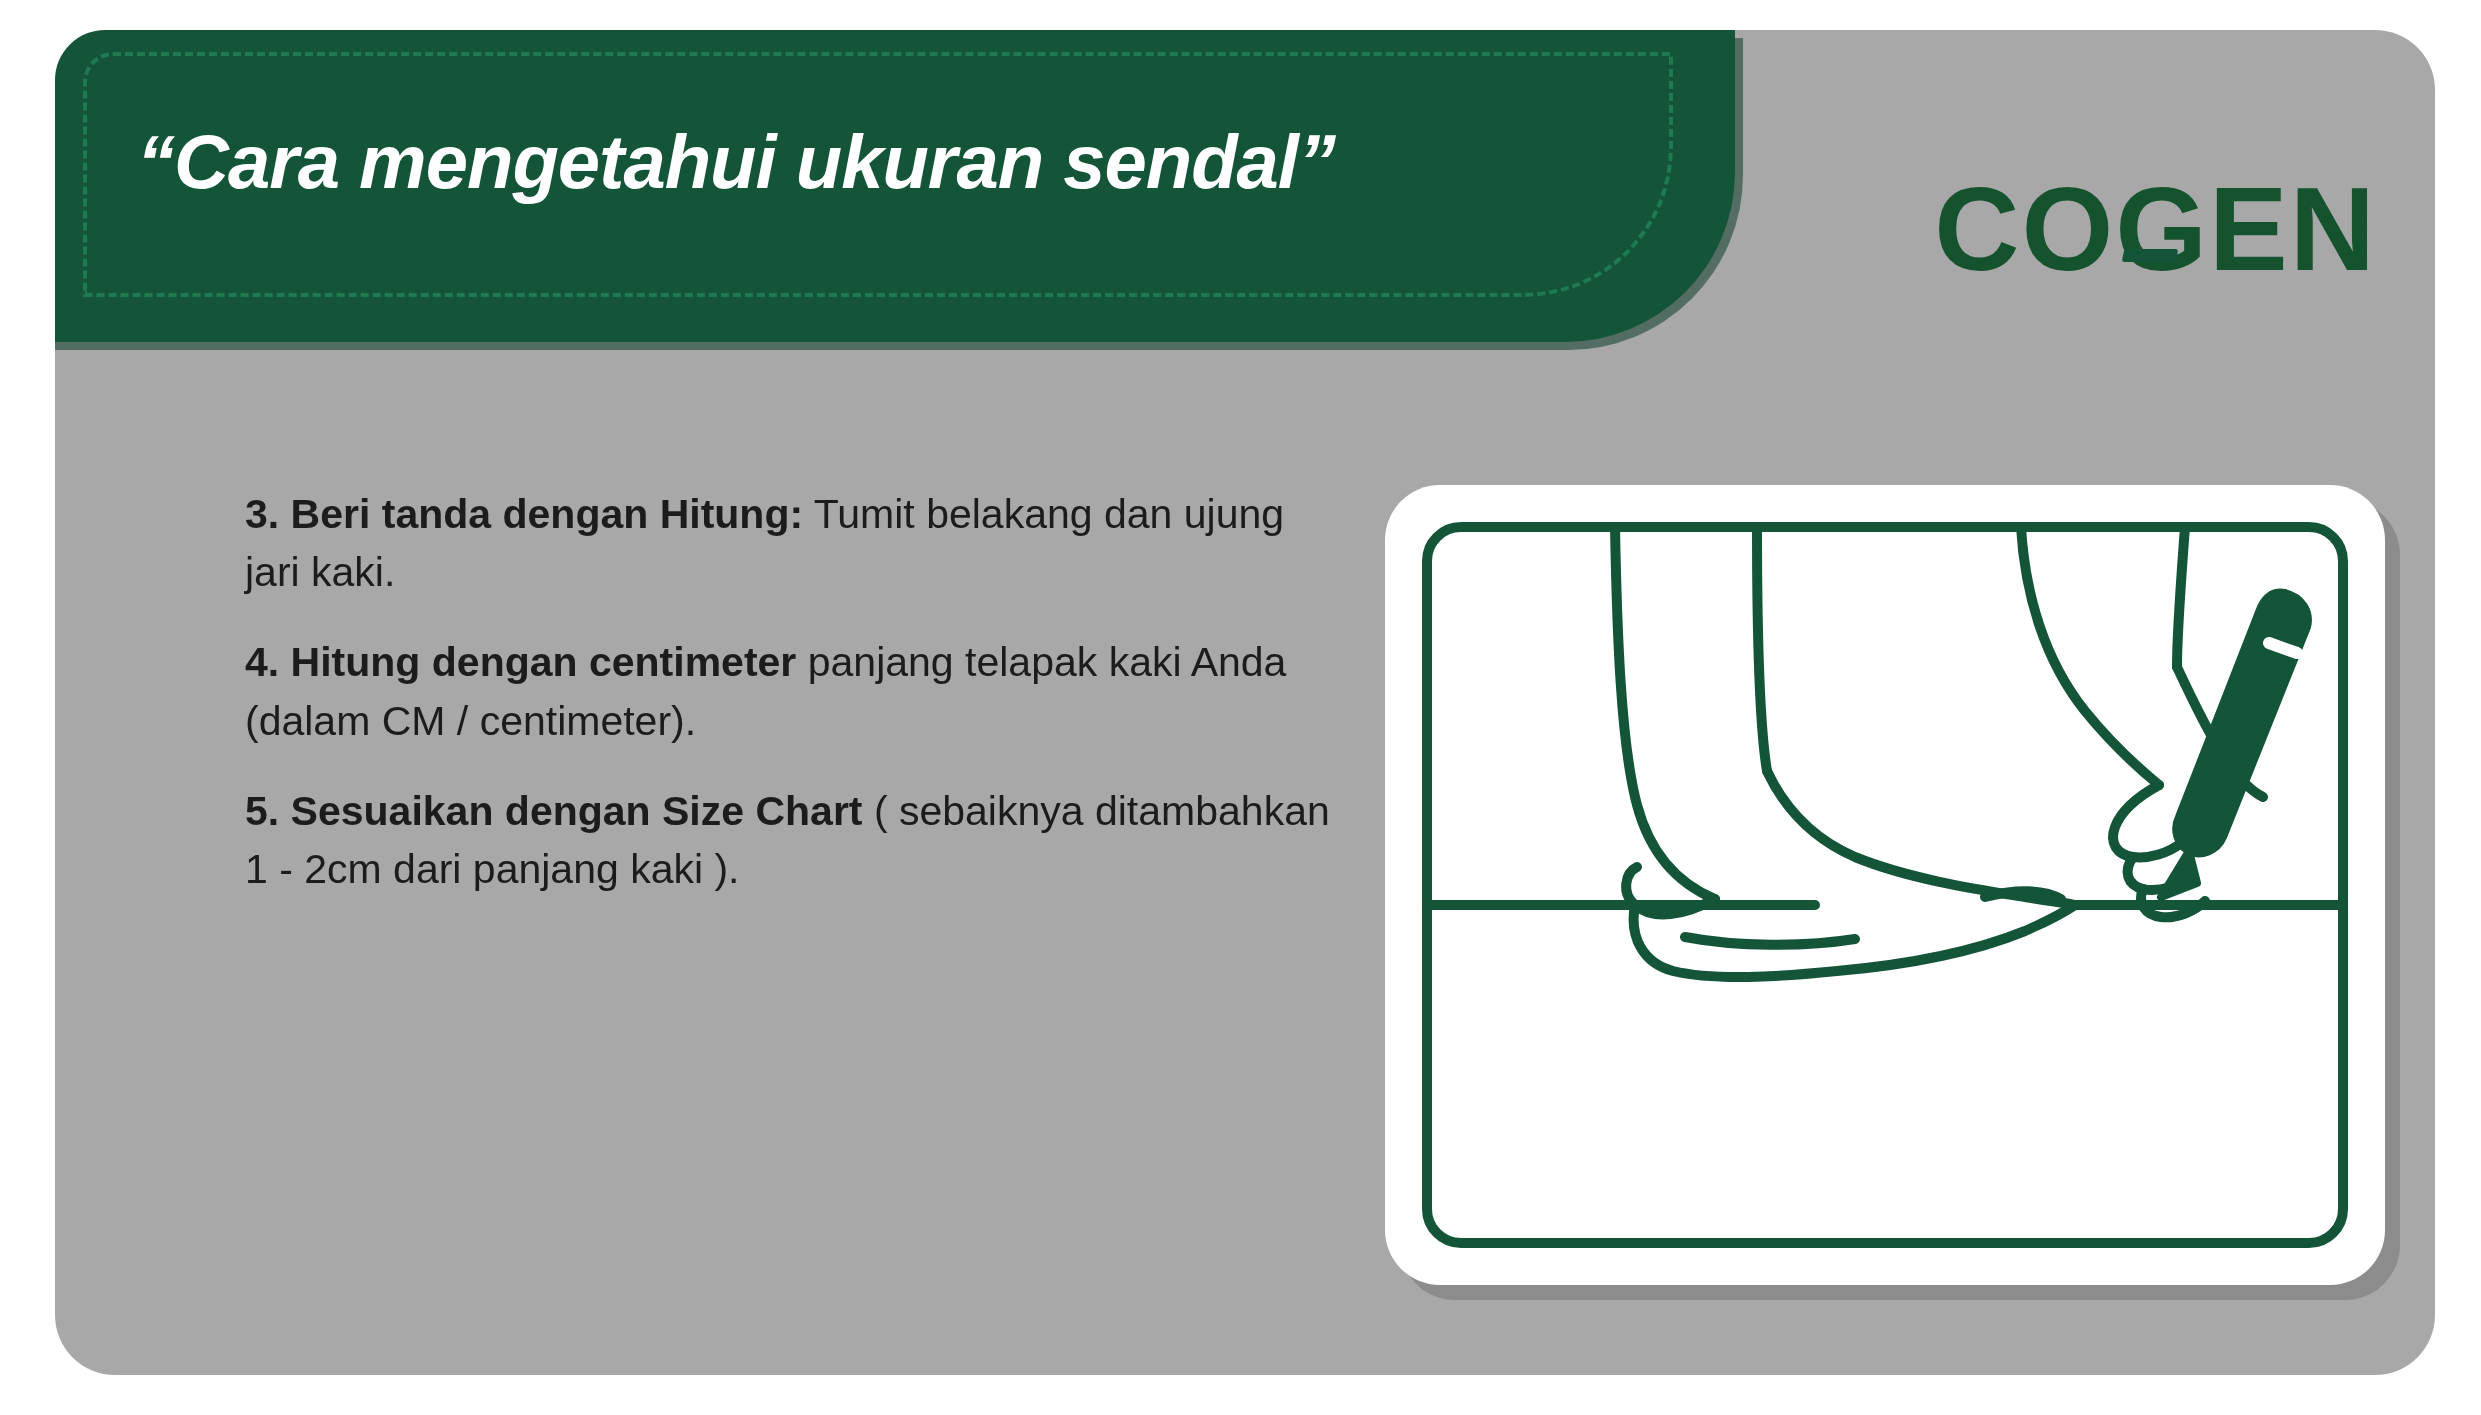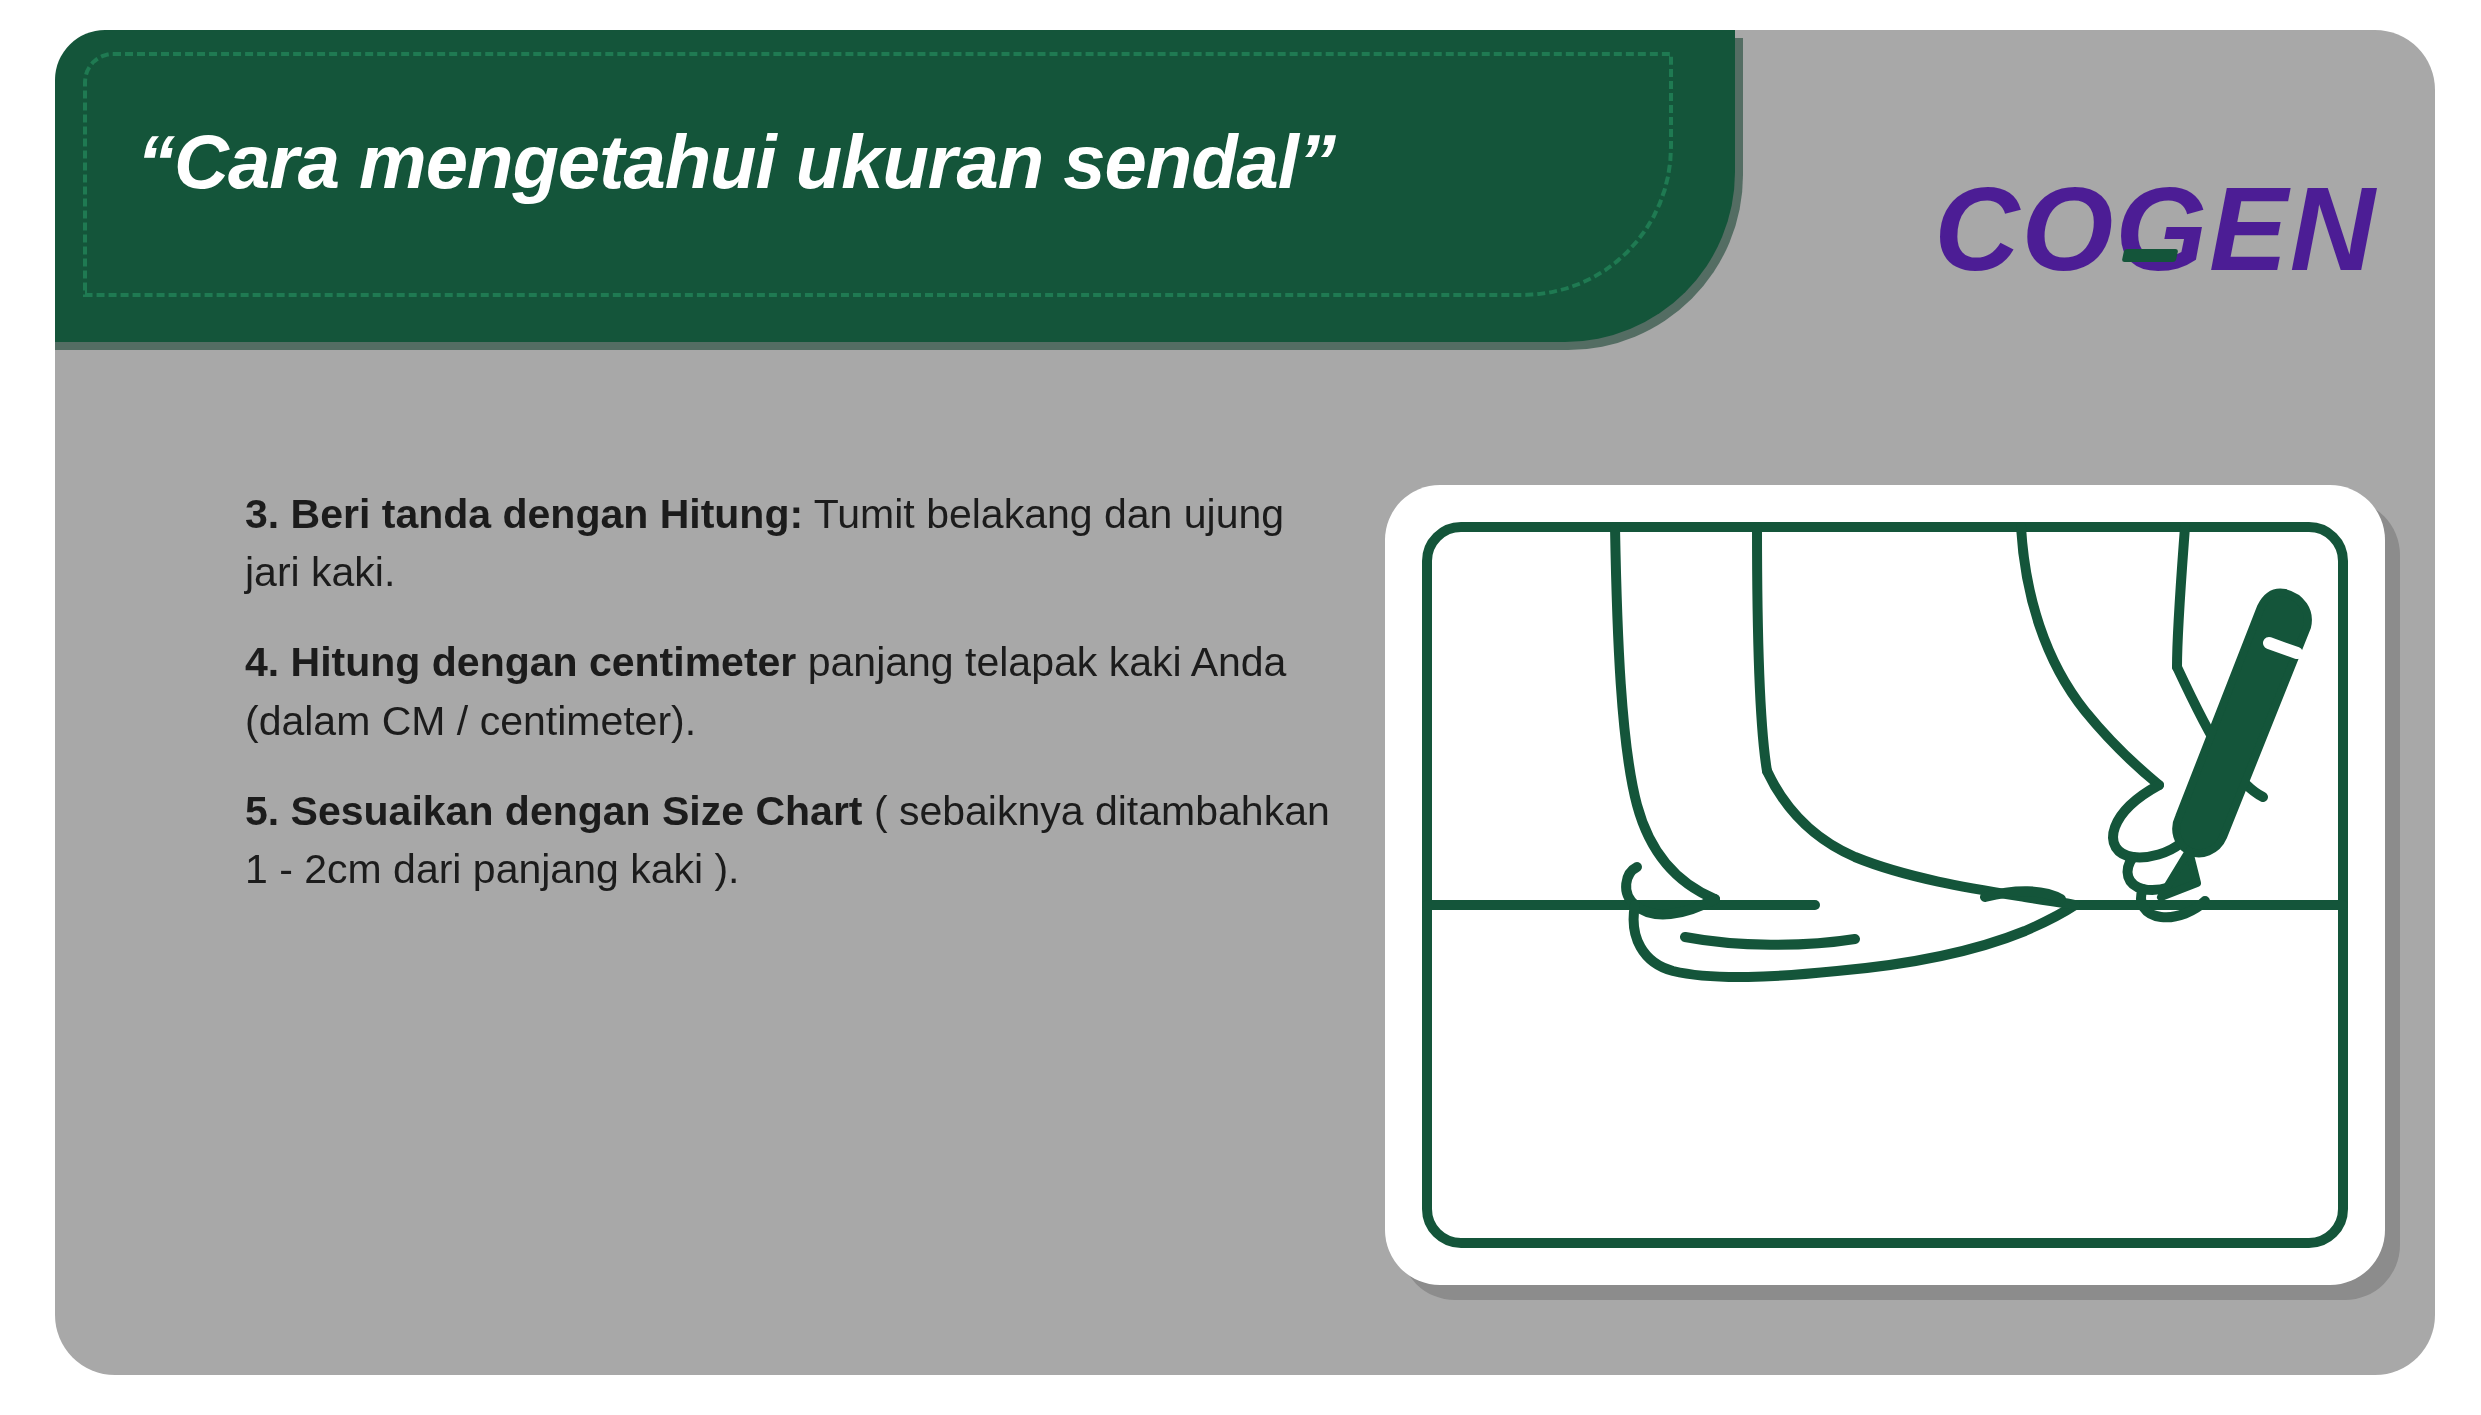--- a/index.html
+++ b/index.html
@@ -84,10 +84,9 @@
     position: absolute;
     right: 58px;
     top: 140px;
-    color: #4c1d95;
+    color: #14532d;
     font-size: 118px;
     font-weight: bold;
-    font-style: italic;
     letter-spacing: 2px;
     line-height: 1;
     white-space: nowrap;

